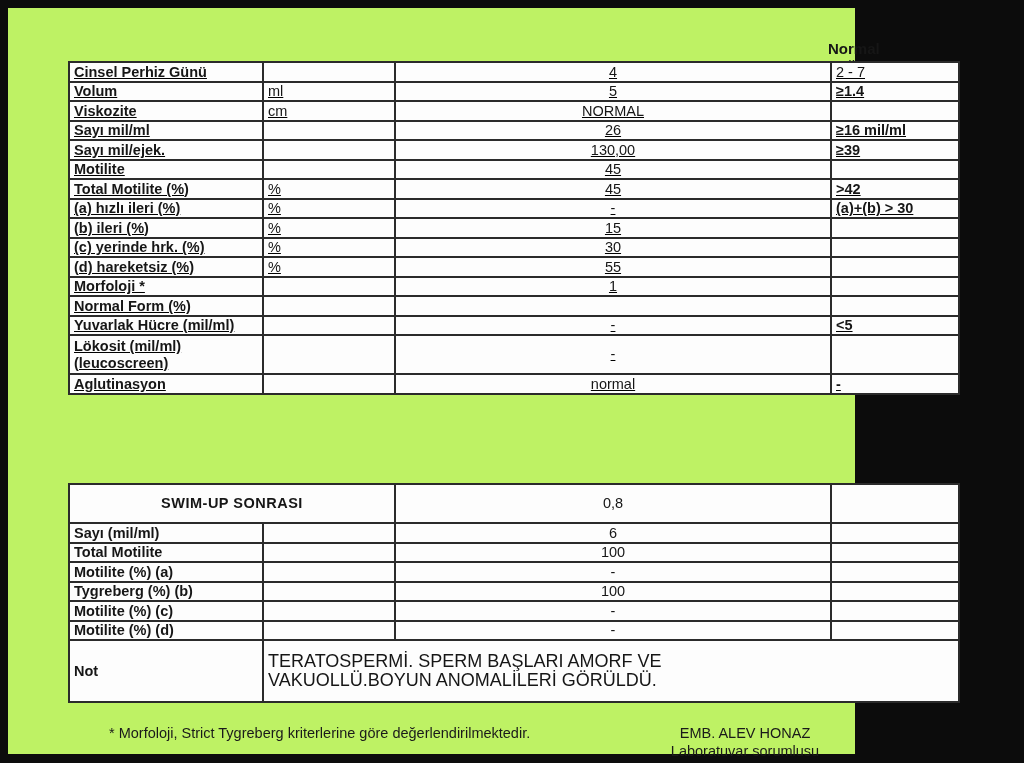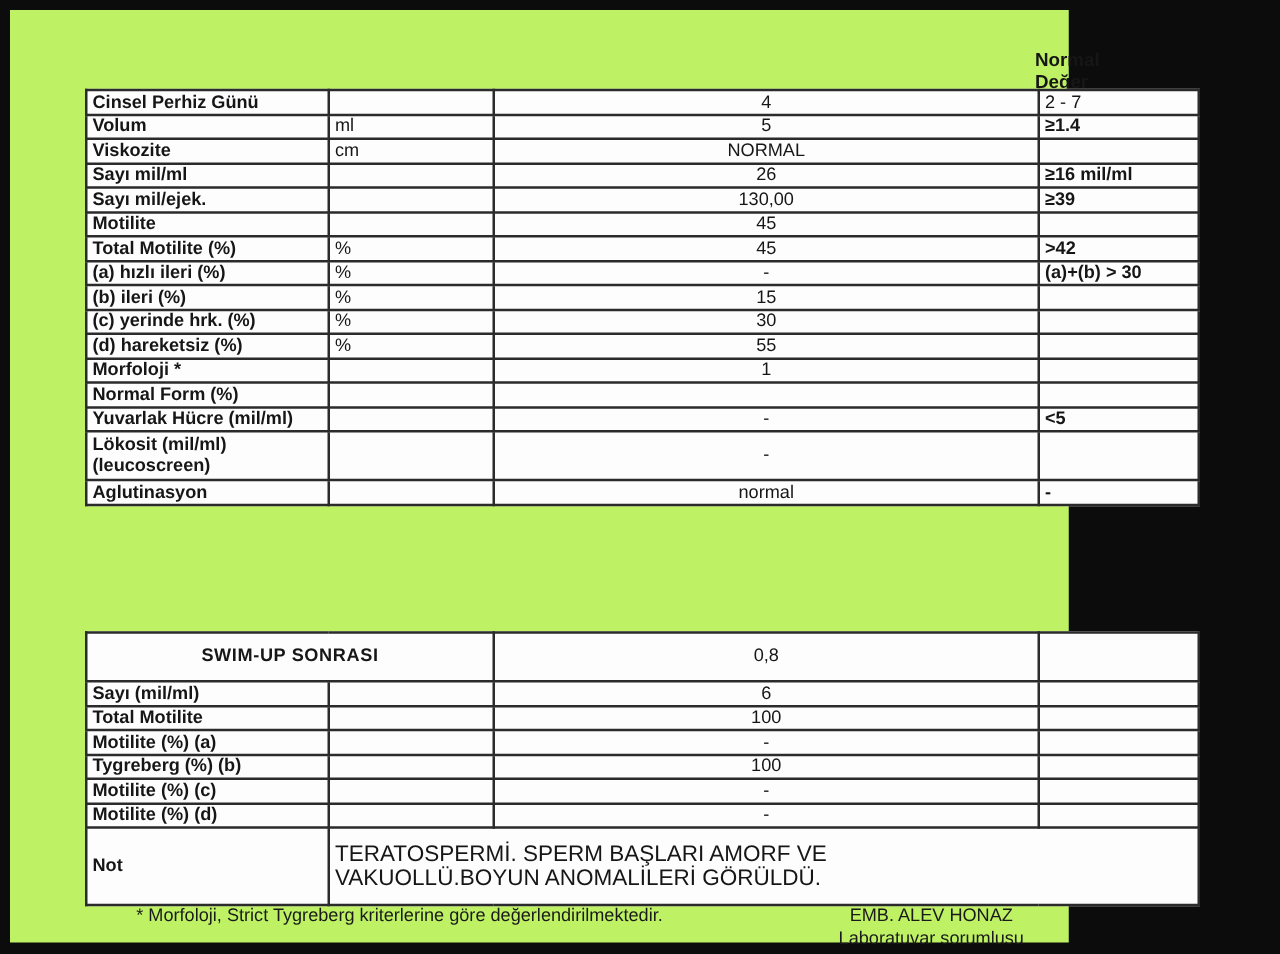--- a/index.html
+++ b/index.html
@@ -11,7 +11,7 @@
   table.rpt{border-collapse:collapse;table-layout:fixed;position:absolute;background:#fdfdfd;}
   table.rpt td{border:2px solid #2b2b2b;padding:0 4px;font-size:14.5px;color:#161616;
                vertical-align:middle;overflow:hidden;line-height:1.12;}
-  #t1{left:60px;top:63px;width:890px;}
+  #t1{left:60px;top:53px;width:890px;text-decoration:underline;}
   #t2{left:60px;top:475px;width:890px;margin-top:22px;}
   td.lab{font-weight:bold;white-space:pre-line;}
   td.unit{font-weight:normal;}

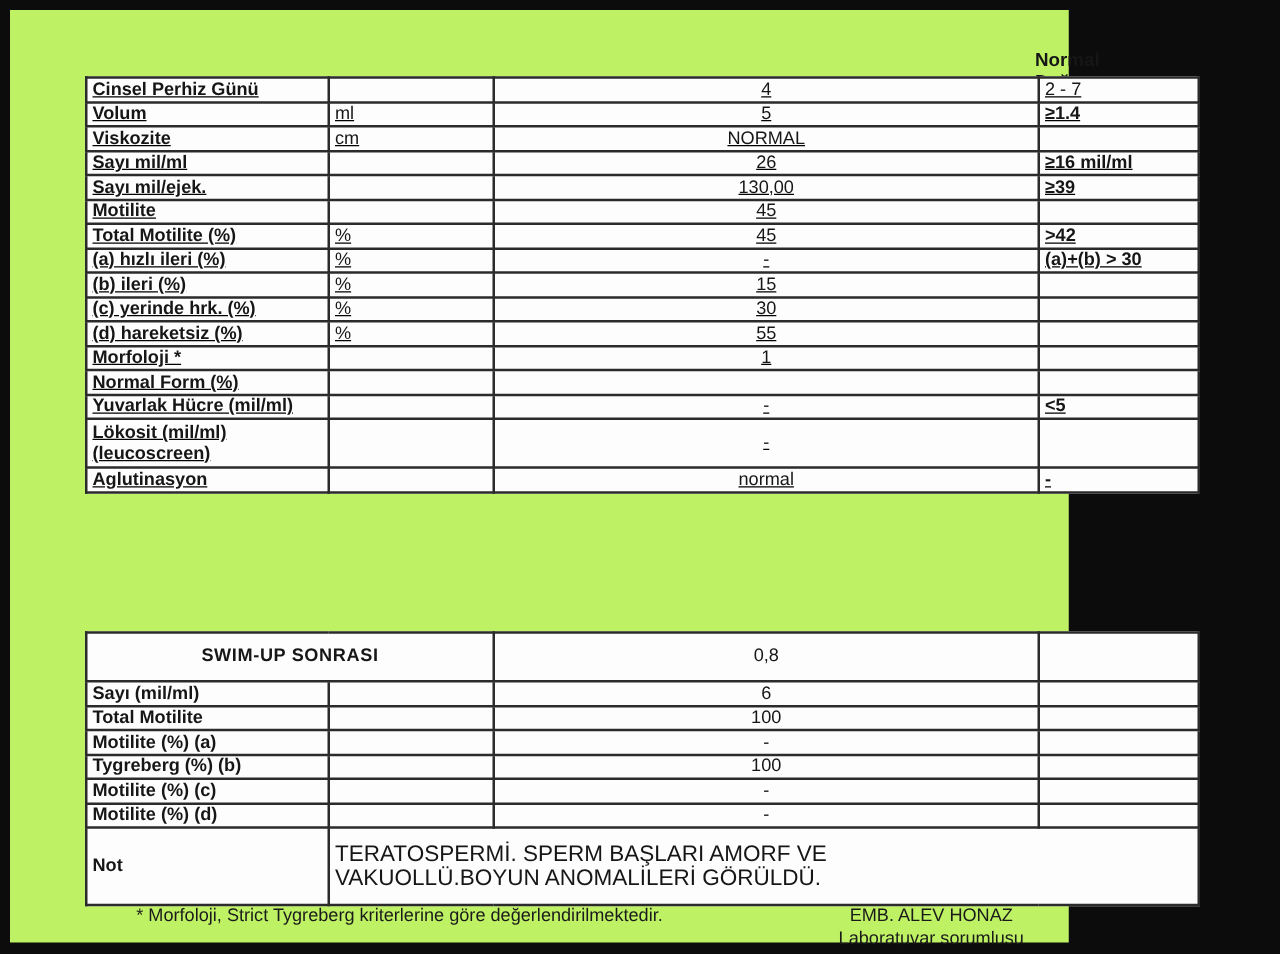--- a/index.html
+++ b/index.html
@@ -12,7 +12,7 @@
   table.rpt td{border:2px solid #2b2b2b;padding:0 4px;font-size:14.5px;color:#161616;
                vertical-align:middle;overflow:hidden;line-height:1.12;}
   #t1{left:60px;top:53px;width:890px;text-decoration:underline;}
-  #t2{left:60px;top:475px;width:890px;margin-top:22px;}
+  #t2{left:60px;top:475px;width:890px;}
   td.lab{font-weight:bold;white-space:pre-line;}
   td.unit{font-weight:normal;}
   td.val{text-align:center;font-weight:normal;font-size:14px;}

